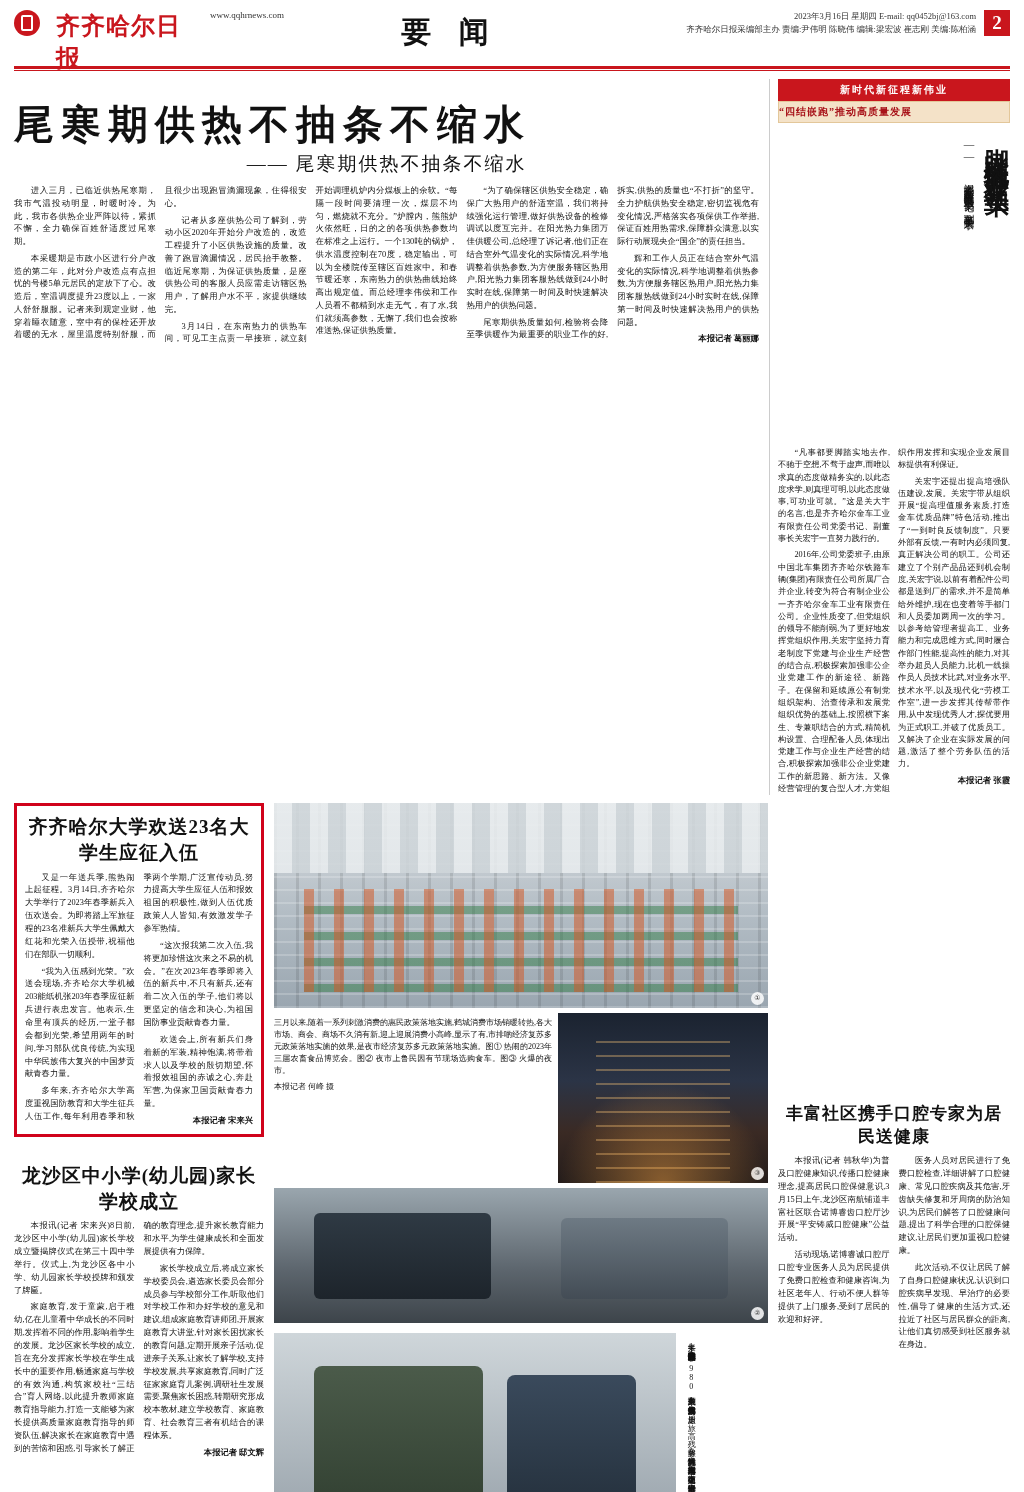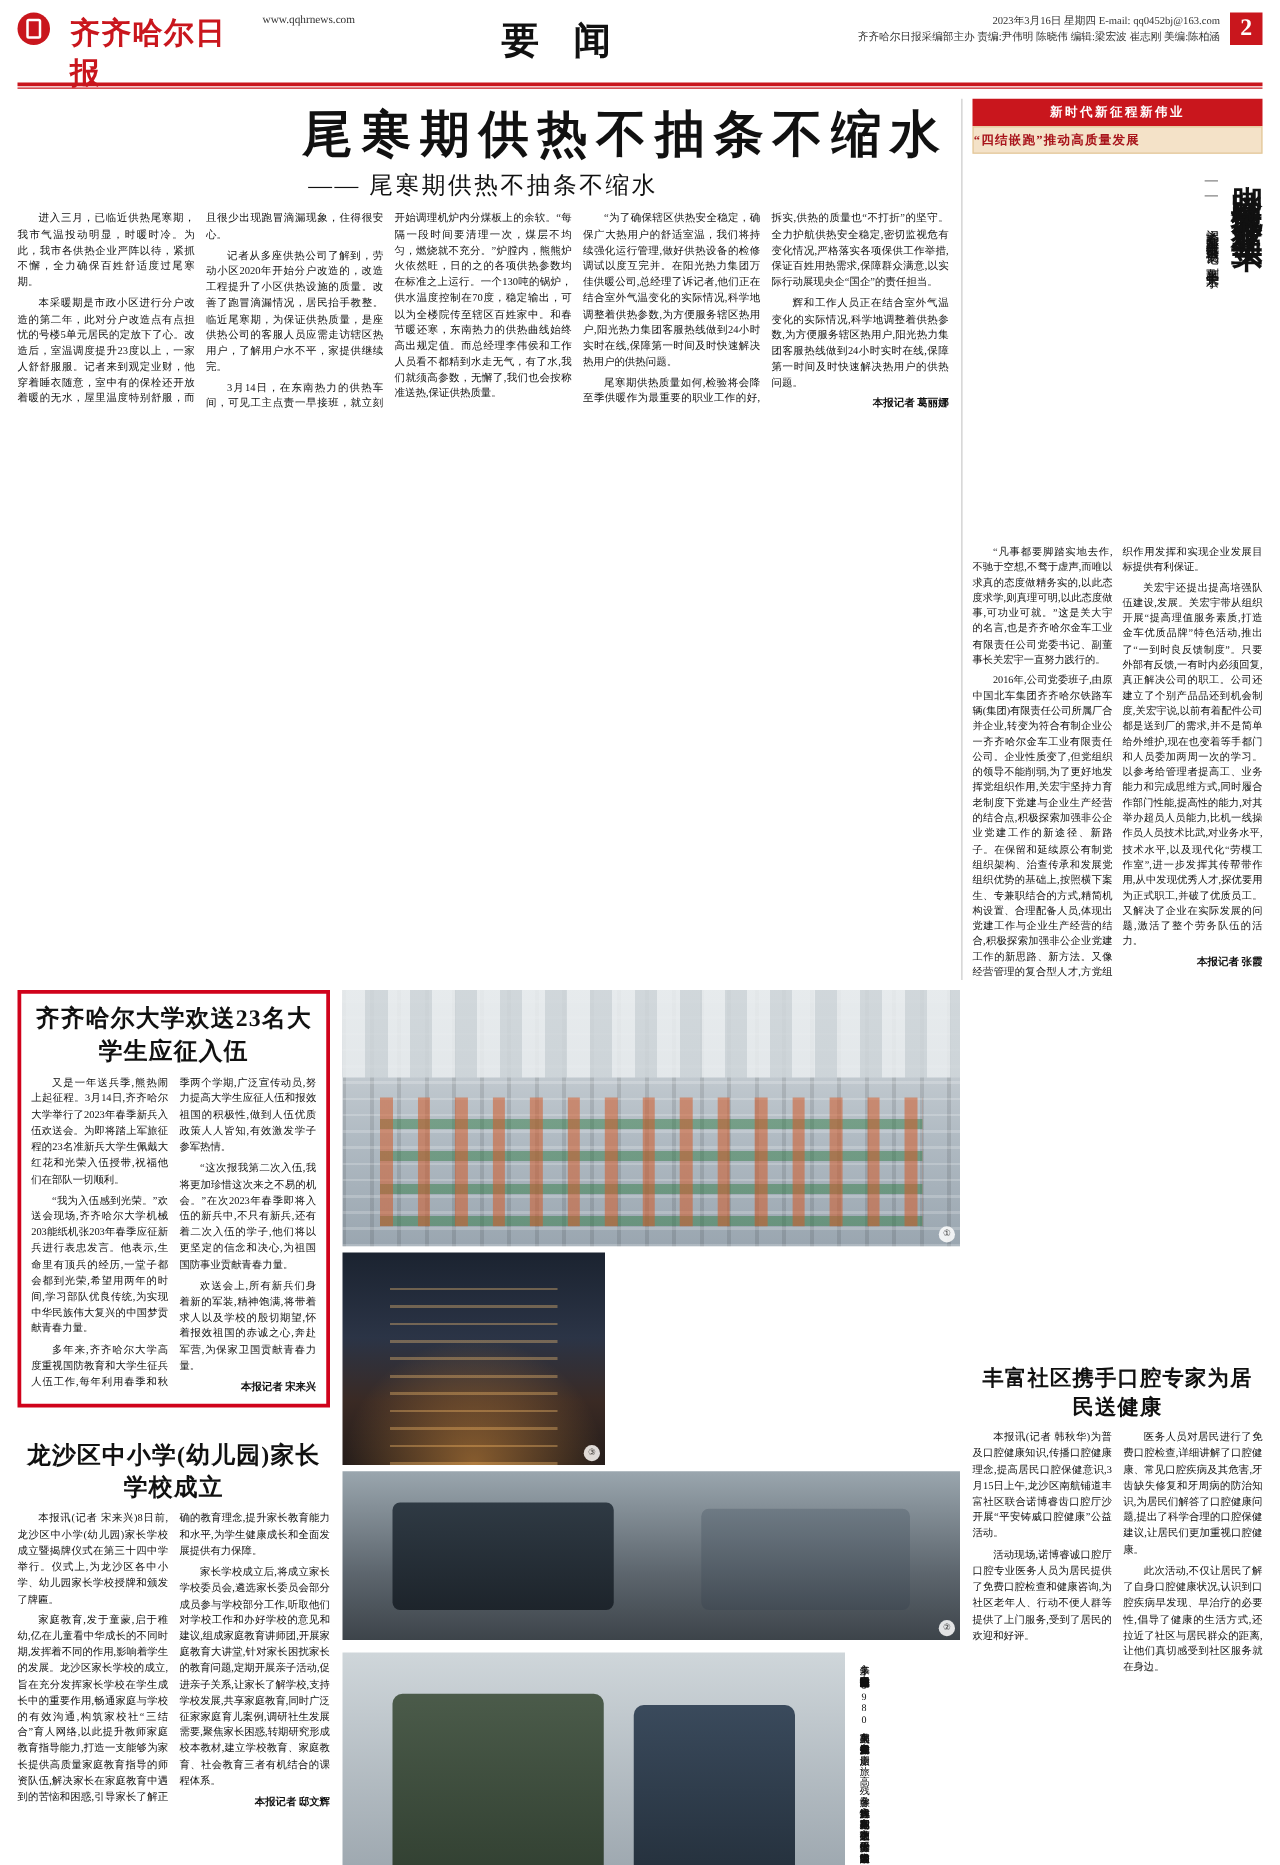--- a/index.html
+++ b/index.html
@@ -42,8 +42,8 @@
   .top-area{display:flex;gap:10px;}
   .top-left{flex:1;}
   .headline{
-    text-align:right;font-size:40px;font-weight:bold;letter-spacing:7px;
-    line-height:1.15;margin:6px 0 4px;font-family:Liberation Sans, sans-serif;
+    text-align:left;font-size:40px;font-weight:bold;letter-spacing:7px;
+    line-height:1.15;margin:22px 0 4px;font-family:Liberation Sans, sans-serif;
   }
   .subheadline{text-align:center;font-size:19px;letter-spacing:2px;margin-bottom:8px;}
   .lead-cols{column-count:5;column-gap:9px;font-size:8.4px;line-height:1.52;text-align:justify;}

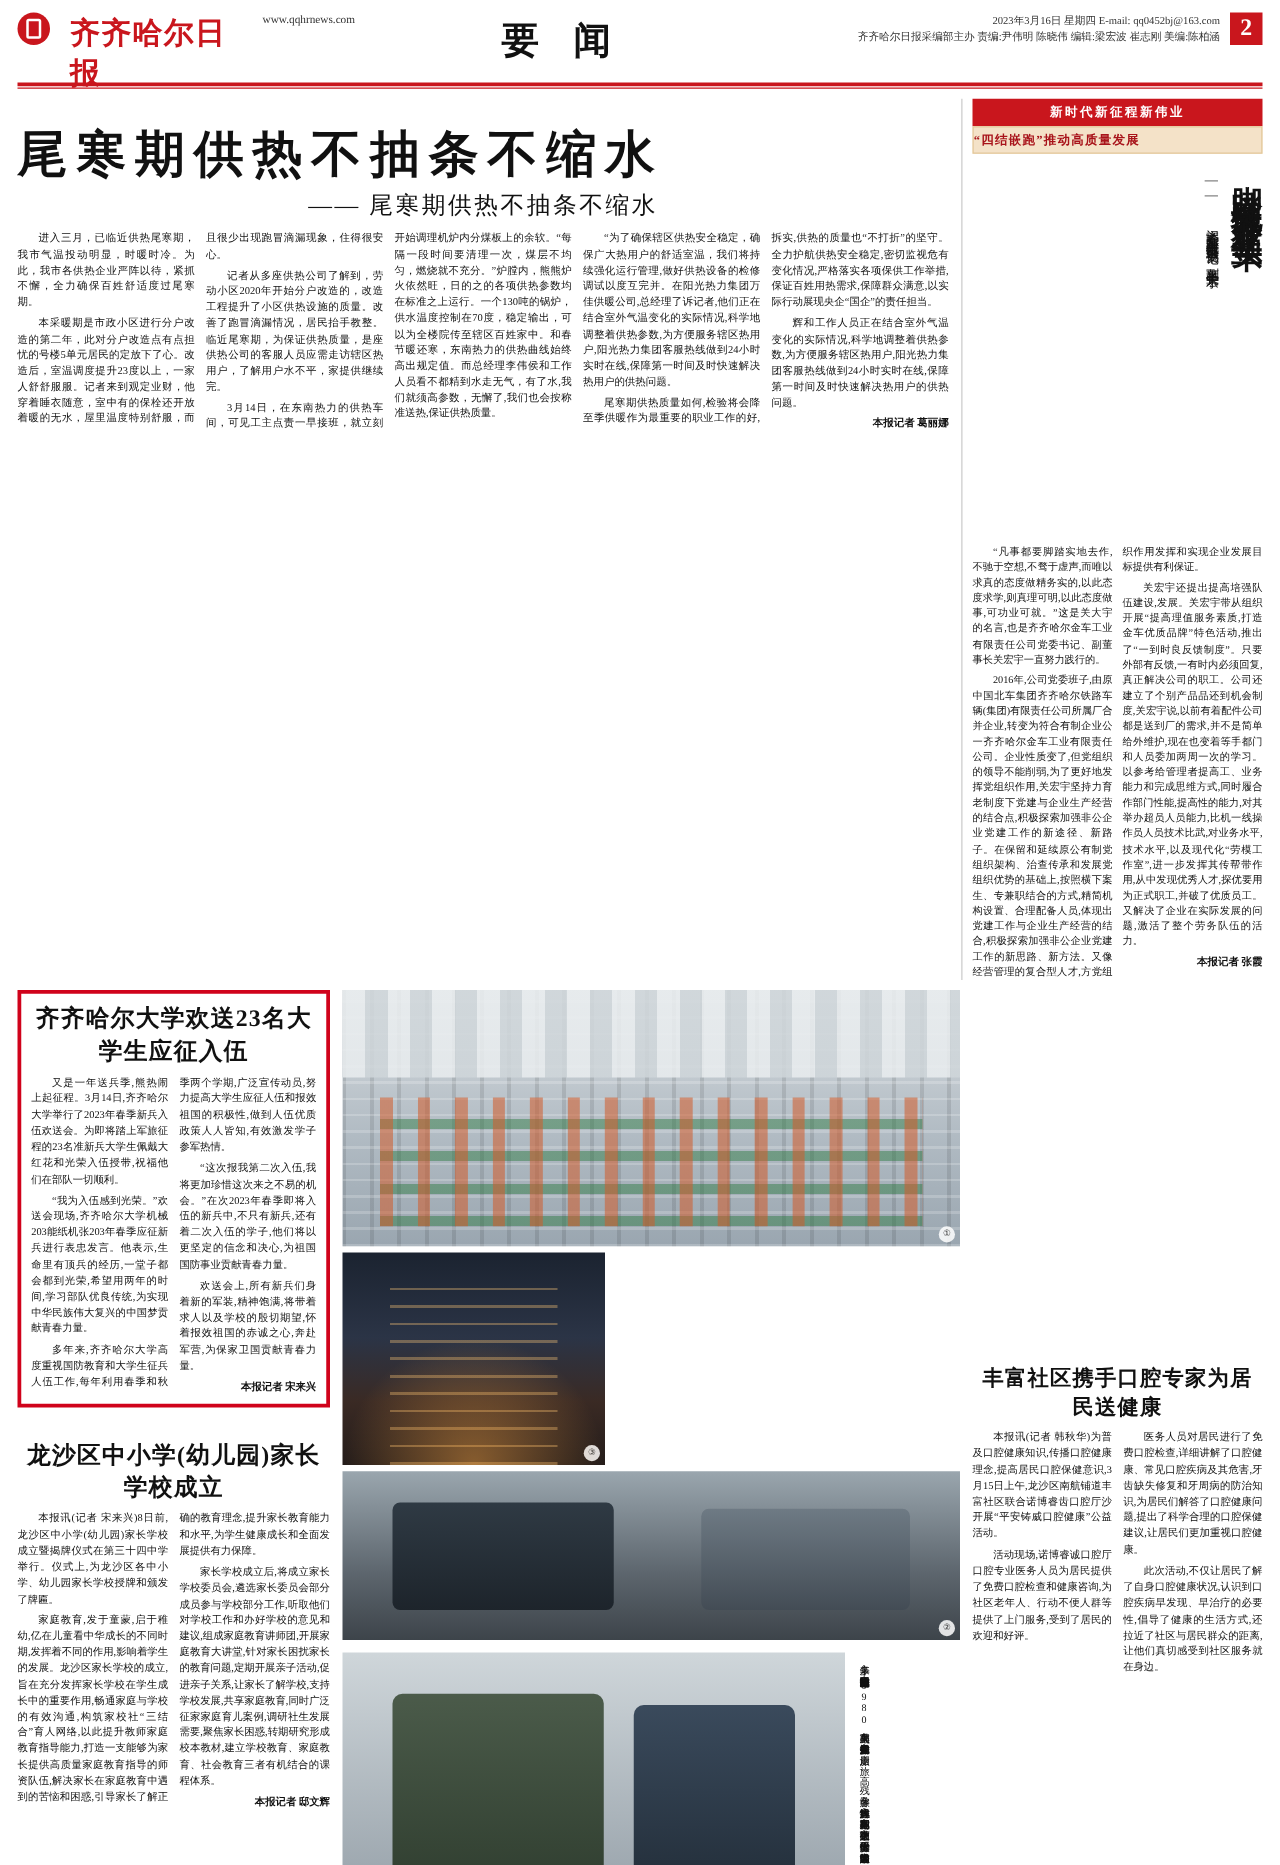--- a/index.html
+++ b/index.html
@@ -69,7 +69,7 @@
     writing-mode:vertical-rl;text-orientation:upright;
     font-size:10.5px;letter-spacing:1px;line-height:1.5;padding-top:10px;
   }
-  .rail-body{column-count:2;column-gap:8px;font-size:8.2px;line-height:1.5;text-align:justify;margin-top:7px;}
+  .rail-body{column-count:2;column-gap:8px;font-size:8.2px;line-height:1.5;text-align:justify;margin-top:18px;}
   .rail-body p{margin:0 0 4px;text-indent:2em;}
 
   

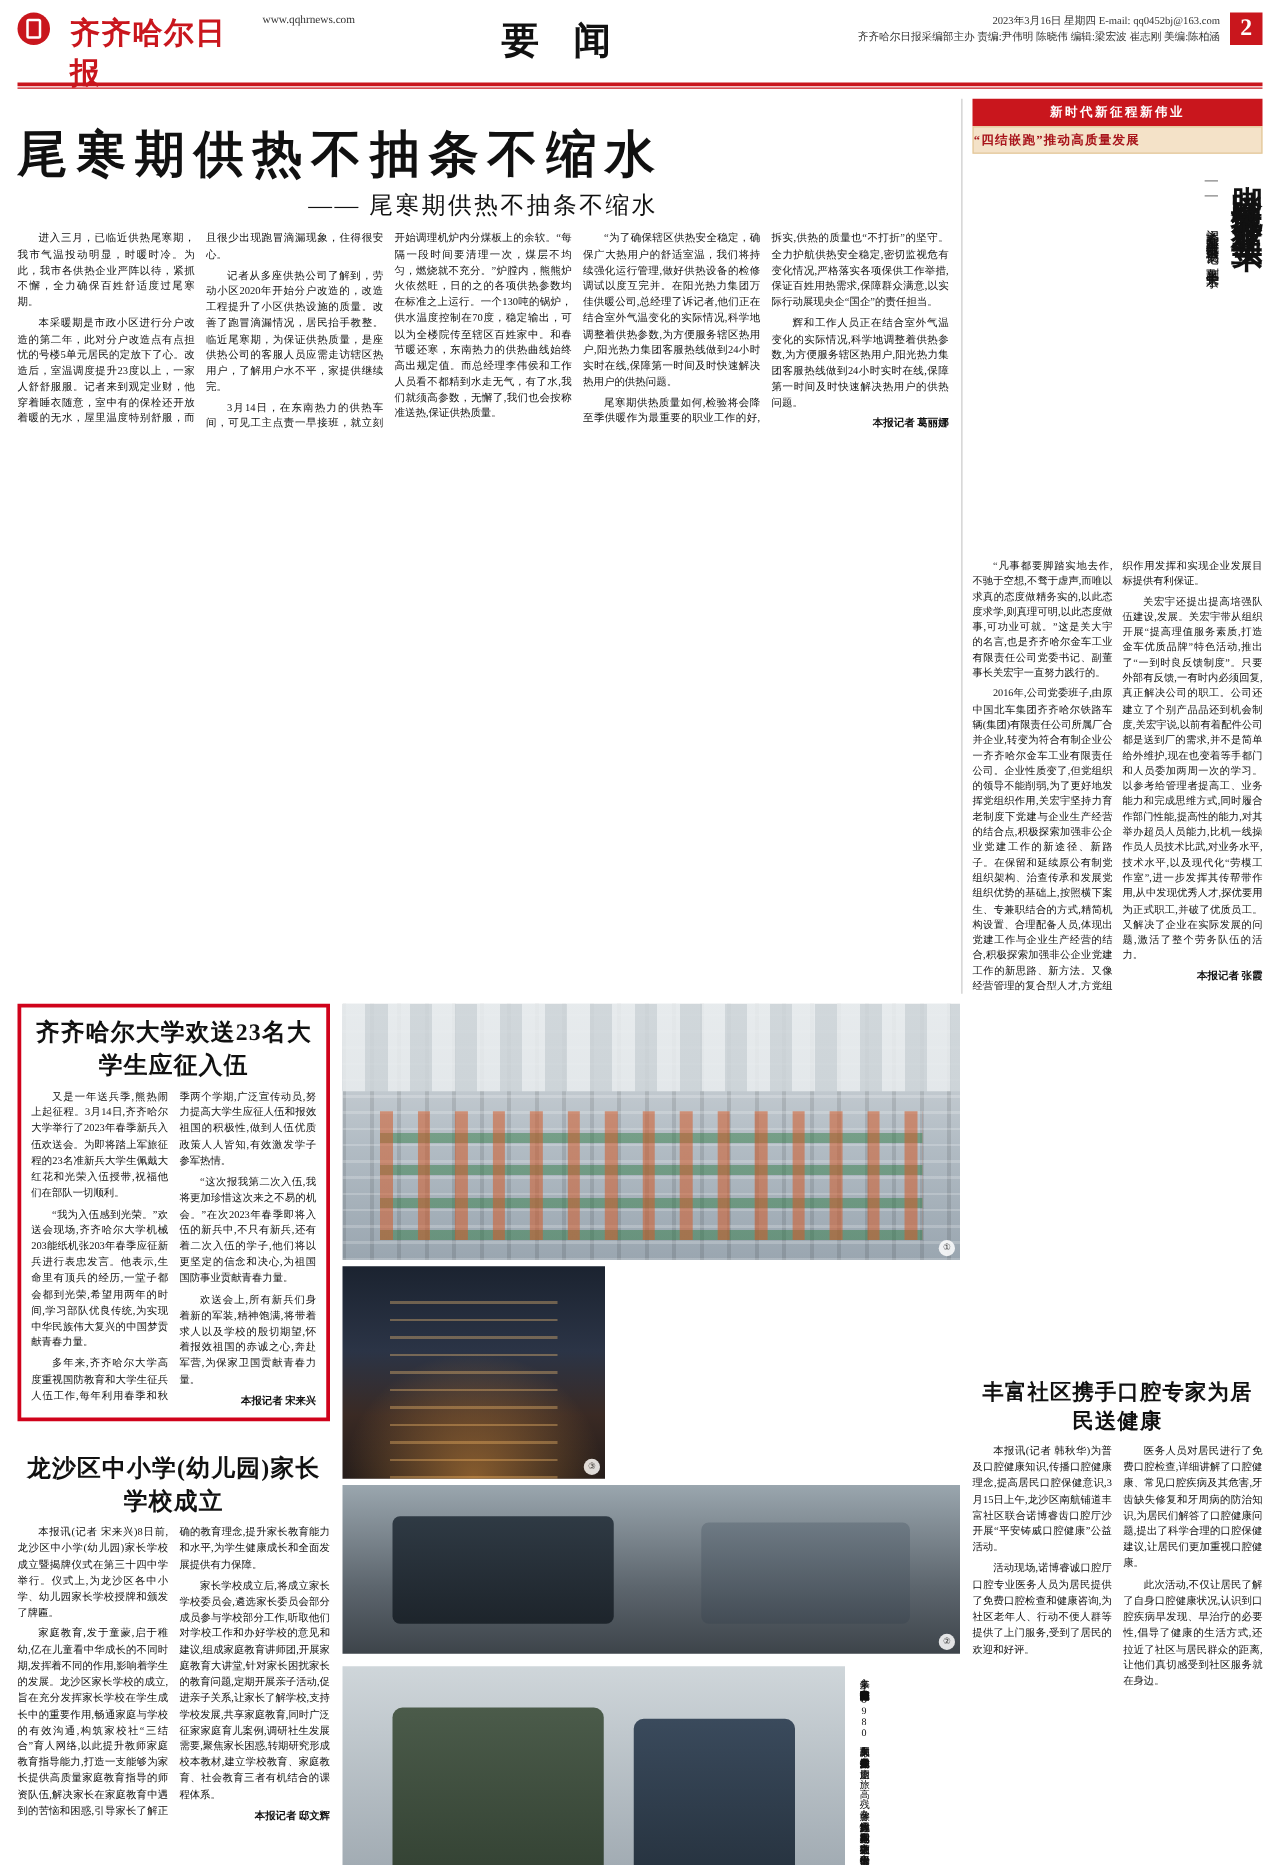--- a/index.html
+++ b/index.html
@@ -226,6 +226,10 @@
         <div class="badge">①</div>
       </div>
       <div style="display:flex;gap:6px;margin-top:5px;">
+        <div style="flex:1;">
+          <div class="cap">三月以来,随着一系列刺激消费的惠民政策落地实施,鹤城消费市场销暖转热,各大市场、商会、商场不久消有新,迎上迎展消费小高峰,显示了有,市排啲经济复苏多元政策落地实施的效果,是夜市经济复苏多元政策落地实施。图① 热闹的2023年三届农畜食品博览会。图② 夜市上鲁民因有节现场选购食车。图③ 火爆的夜市。</div>
+          <div class="cap credit">本报记者 何峰 摄</div>
+        </div>
         <div class="photo nightstreet" style="width:210px;height:170px;flex:0 0 210px">
           <div class="badge">③</div>
         </div>

